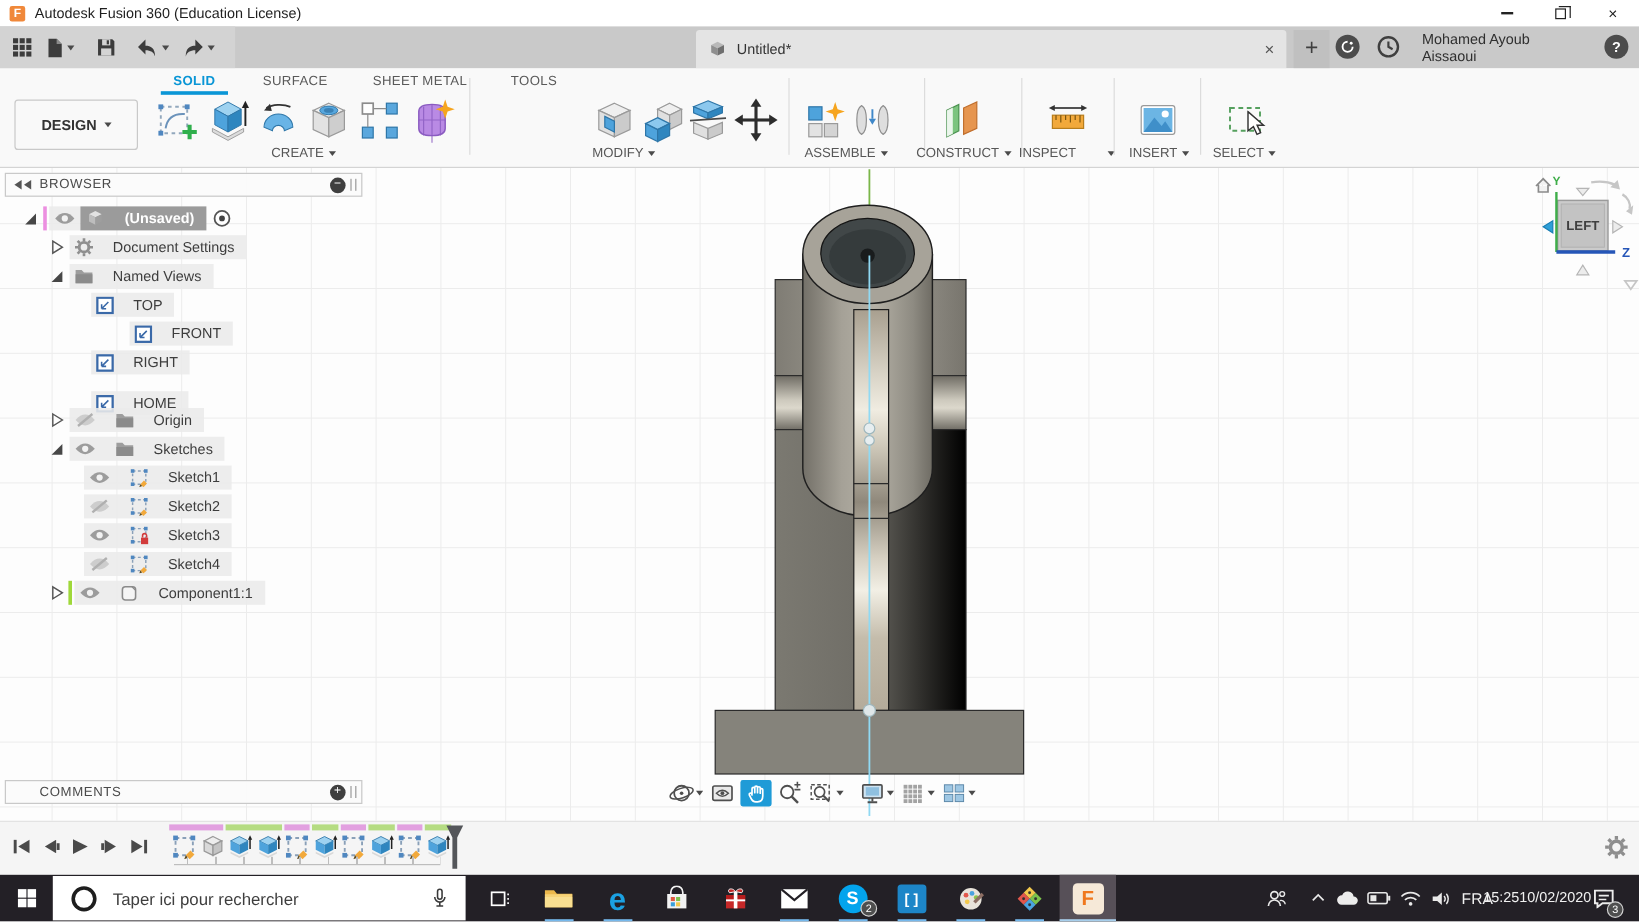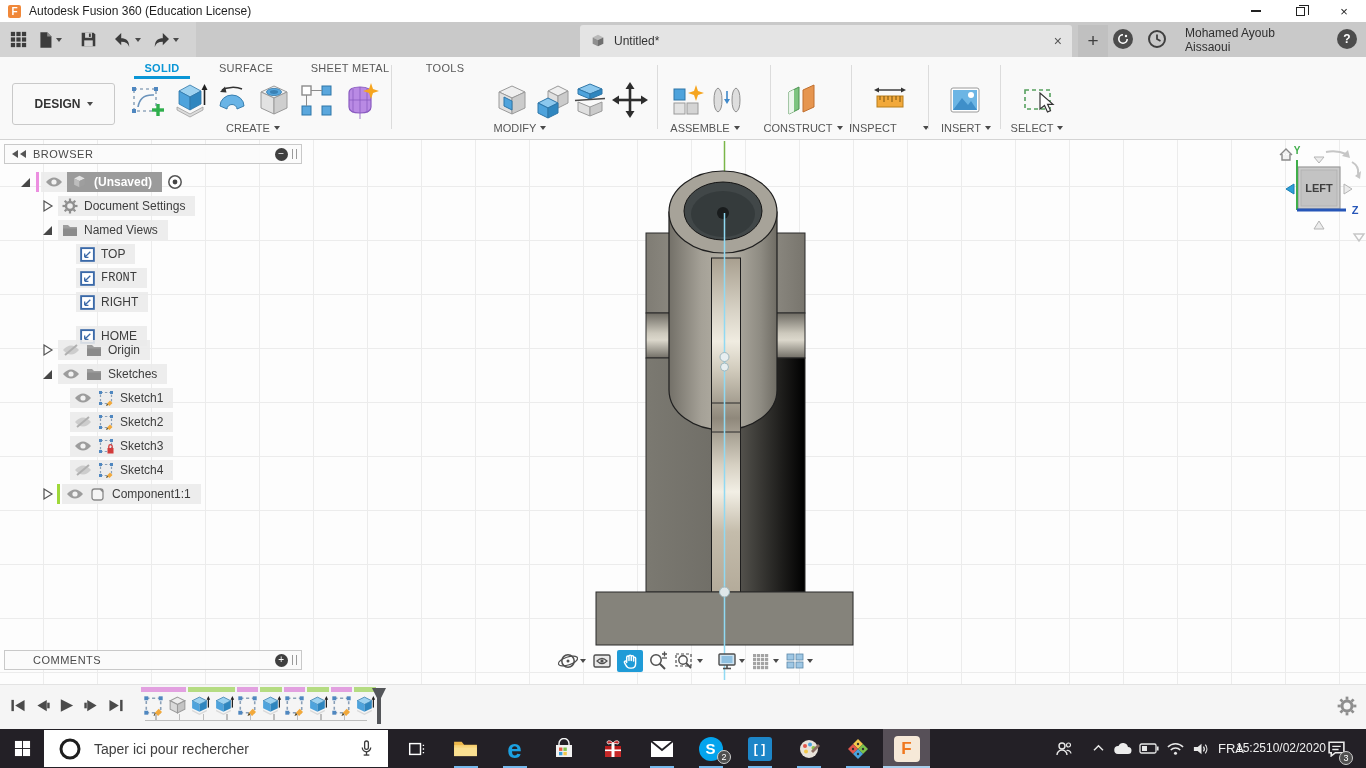--- a/index.html
+++ b/index.html
@@ -50,7 +50,7 @@
   .grip { width:5px; height:10px; border-left:1.5px solid #9a9a9a; border-right:1.5px solid #9a9a9a; margin:0 4px; }
   .circ-sm { width:13px; height:13px; border-radius:50%; background:#3f3f3f; color:#fff; font-size:10px; line-height:12px; text-align:center; }
   .trow { position:absolute; left:0; height:22px; display:flex; align-items:center; font-size:12px; color:#3d3d3d; }
-  .chip { display:flex; align-items:center; height:20px; background:rgba(234,234,234,0.88); padding:0 10px 0 4px; gap:6px; }
+  .chip { display:flex; align-items:center; height:20px; background:rgba(234,234,234,0.88); padding:0 10px 0 4px; gap:16px; }
   .chip.sel { background:#9b9b9b; color:#fff; font-weight:bold; }
   .vbar { width:3px; height:20px; }
 

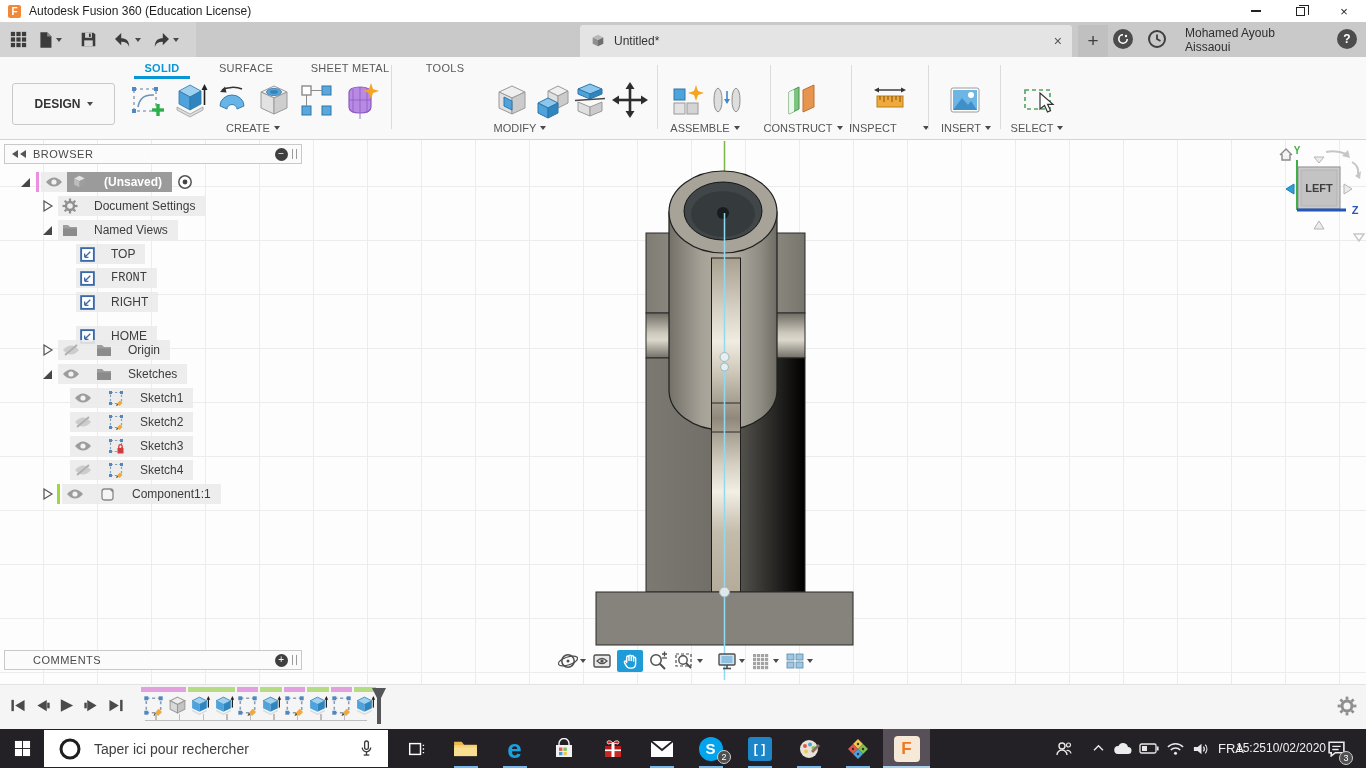--- a/index.html
+++ b/index.html
@@ -578,7 +578,7 @@
     </span>
   </div>
   <div class="trow" style="top:127px;">
-    <span class="chip" style="margin-left:76px;font-family:Liberation Mono, monospace;">
+    <span class="chip" style="margin-left:108px;">
       <svg width="15" height="15" viewBox="0 0 16 16">
           <rect x="1.2" y="1.2" width="13.6" height="13.6" fill="#fff" stroke="#3a69a8" stroke-width="2"></rect>
           <path d="M11,5 L5,11 M5,11 v-4 M5,11 h4" stroke="#3a69a8" stroke-width="1.4" fill="none"></path>

